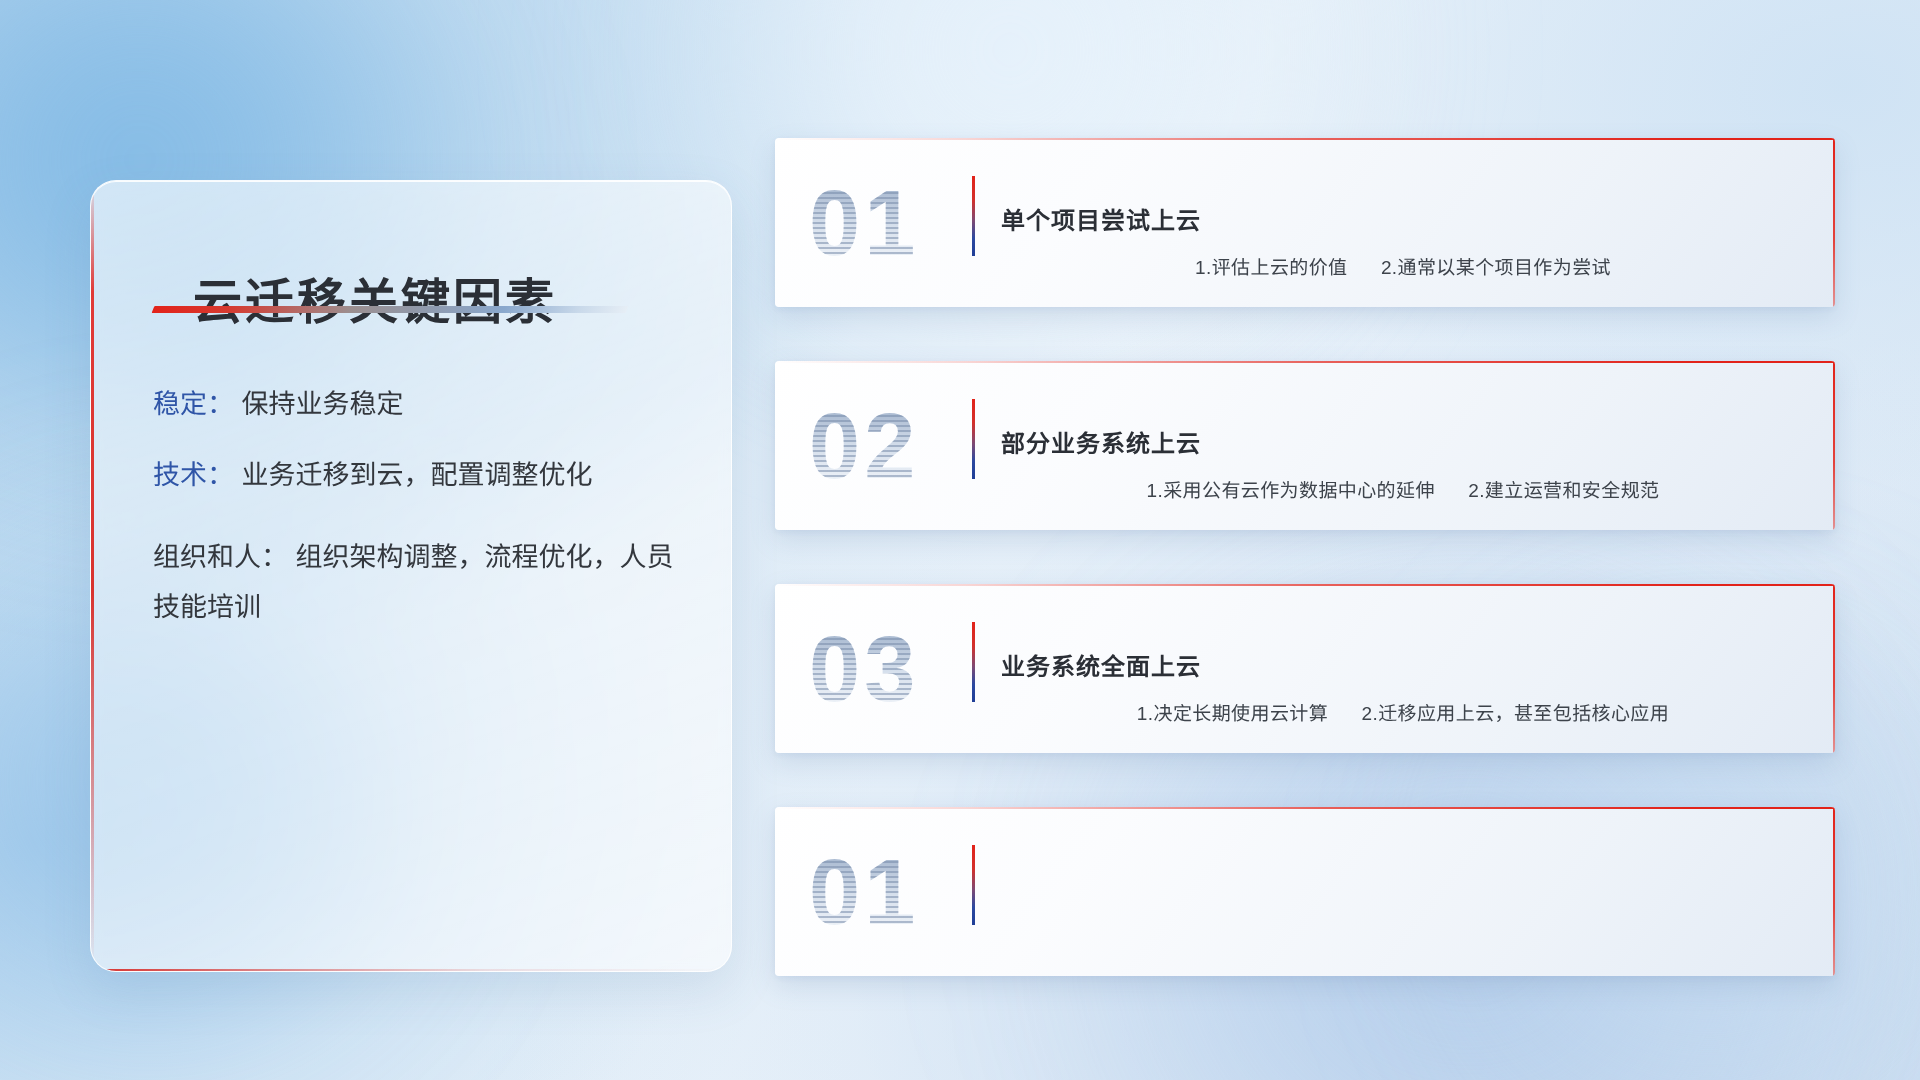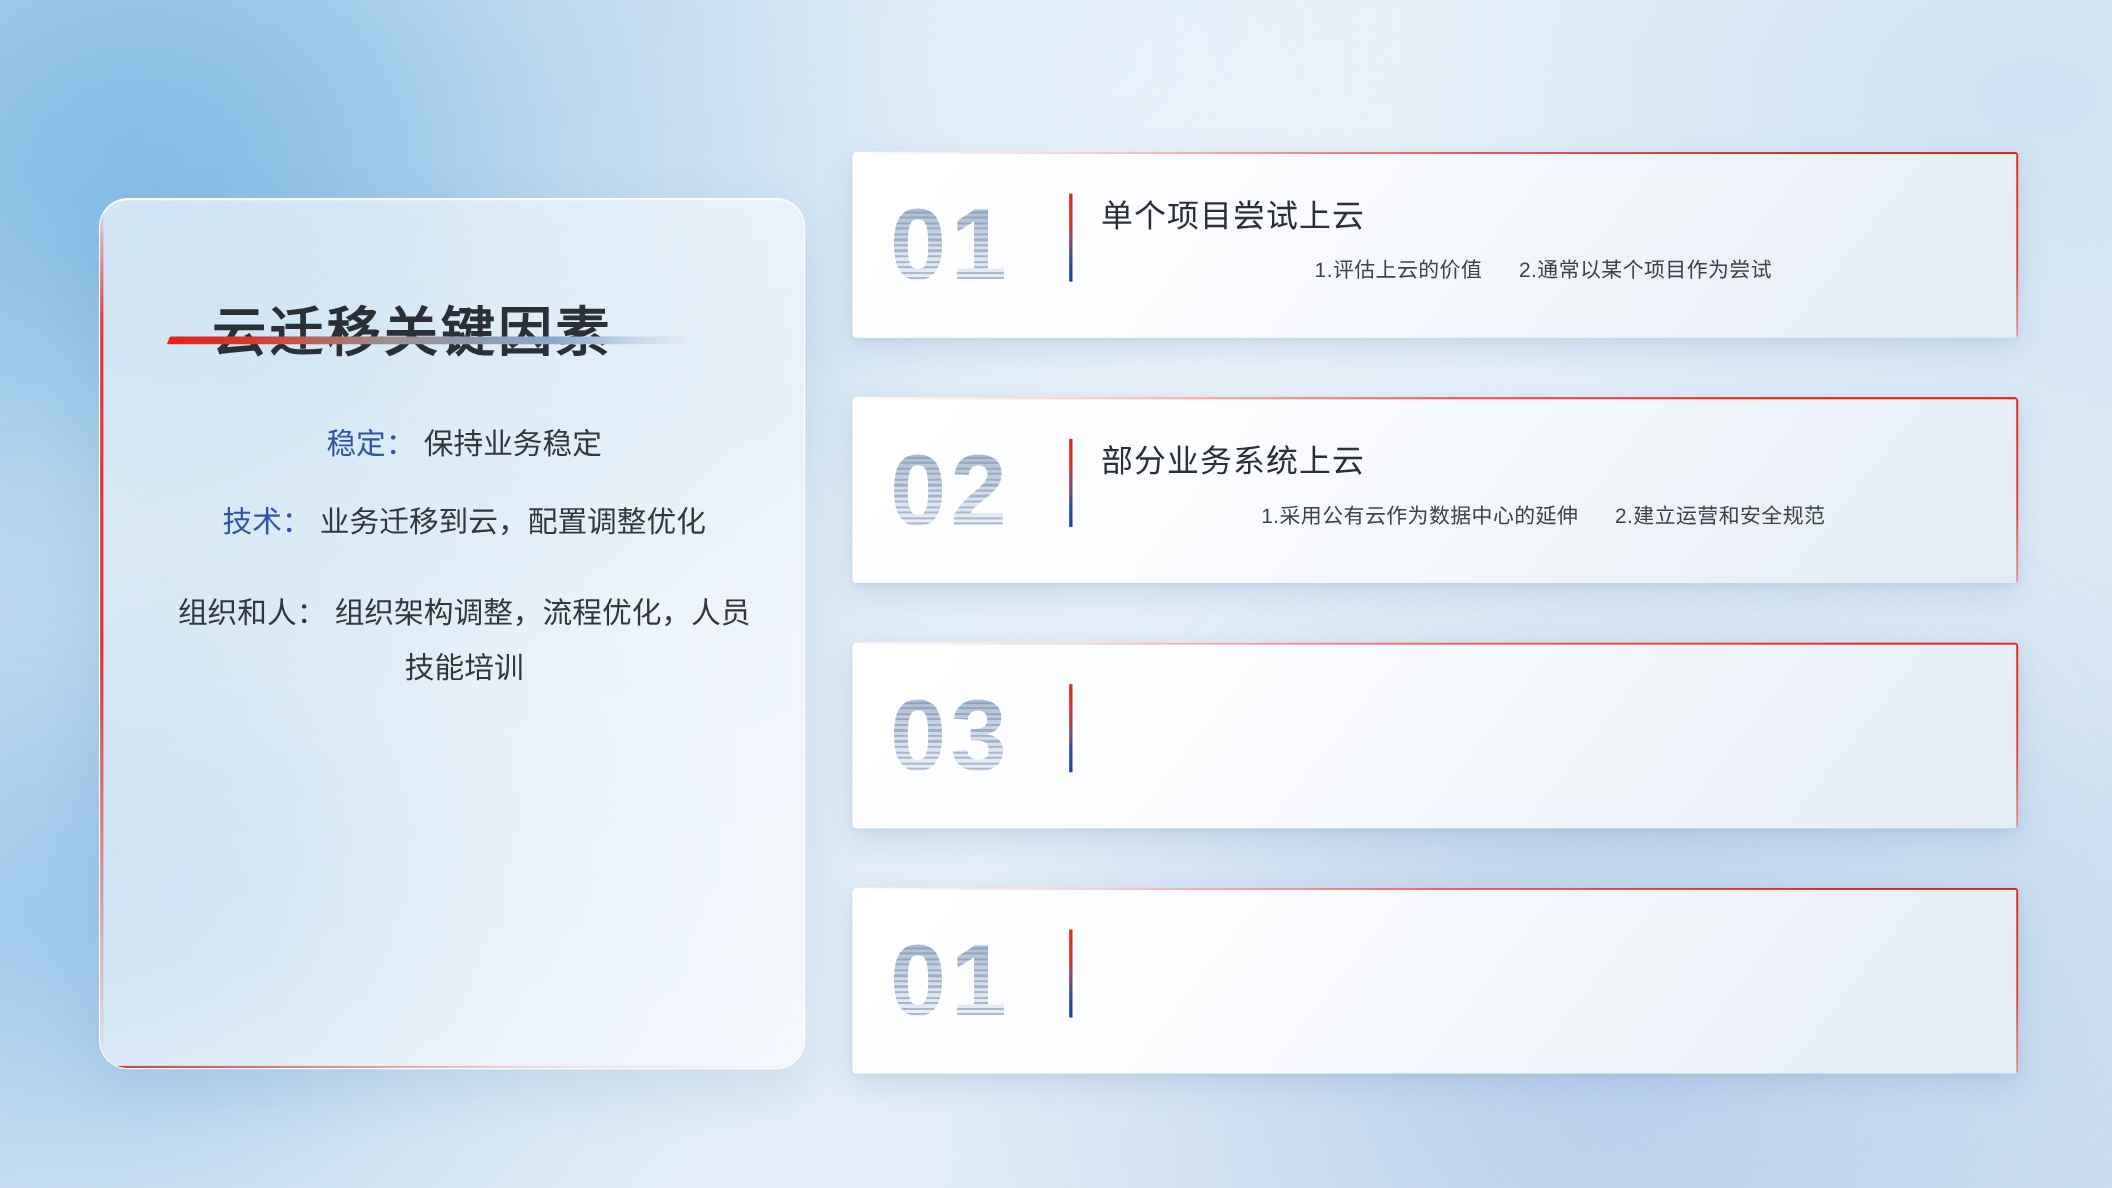--- a/index.html
+++ b/index.html
@@ -183,12 +183,13 @@
     right: 30px;
   }
   .card-title {
-    font-size: 29px;
-    font-weight: 400;
+    font-size: 24px;
+    font-weight: 700;
     letter-spacing: 1px;
     color: #2b2f36;
     margin-bottom: 16px;
     white-space: nowrap;
+    margin-top: 29px;
   }
   .card-desc {
     font-size: 19px;

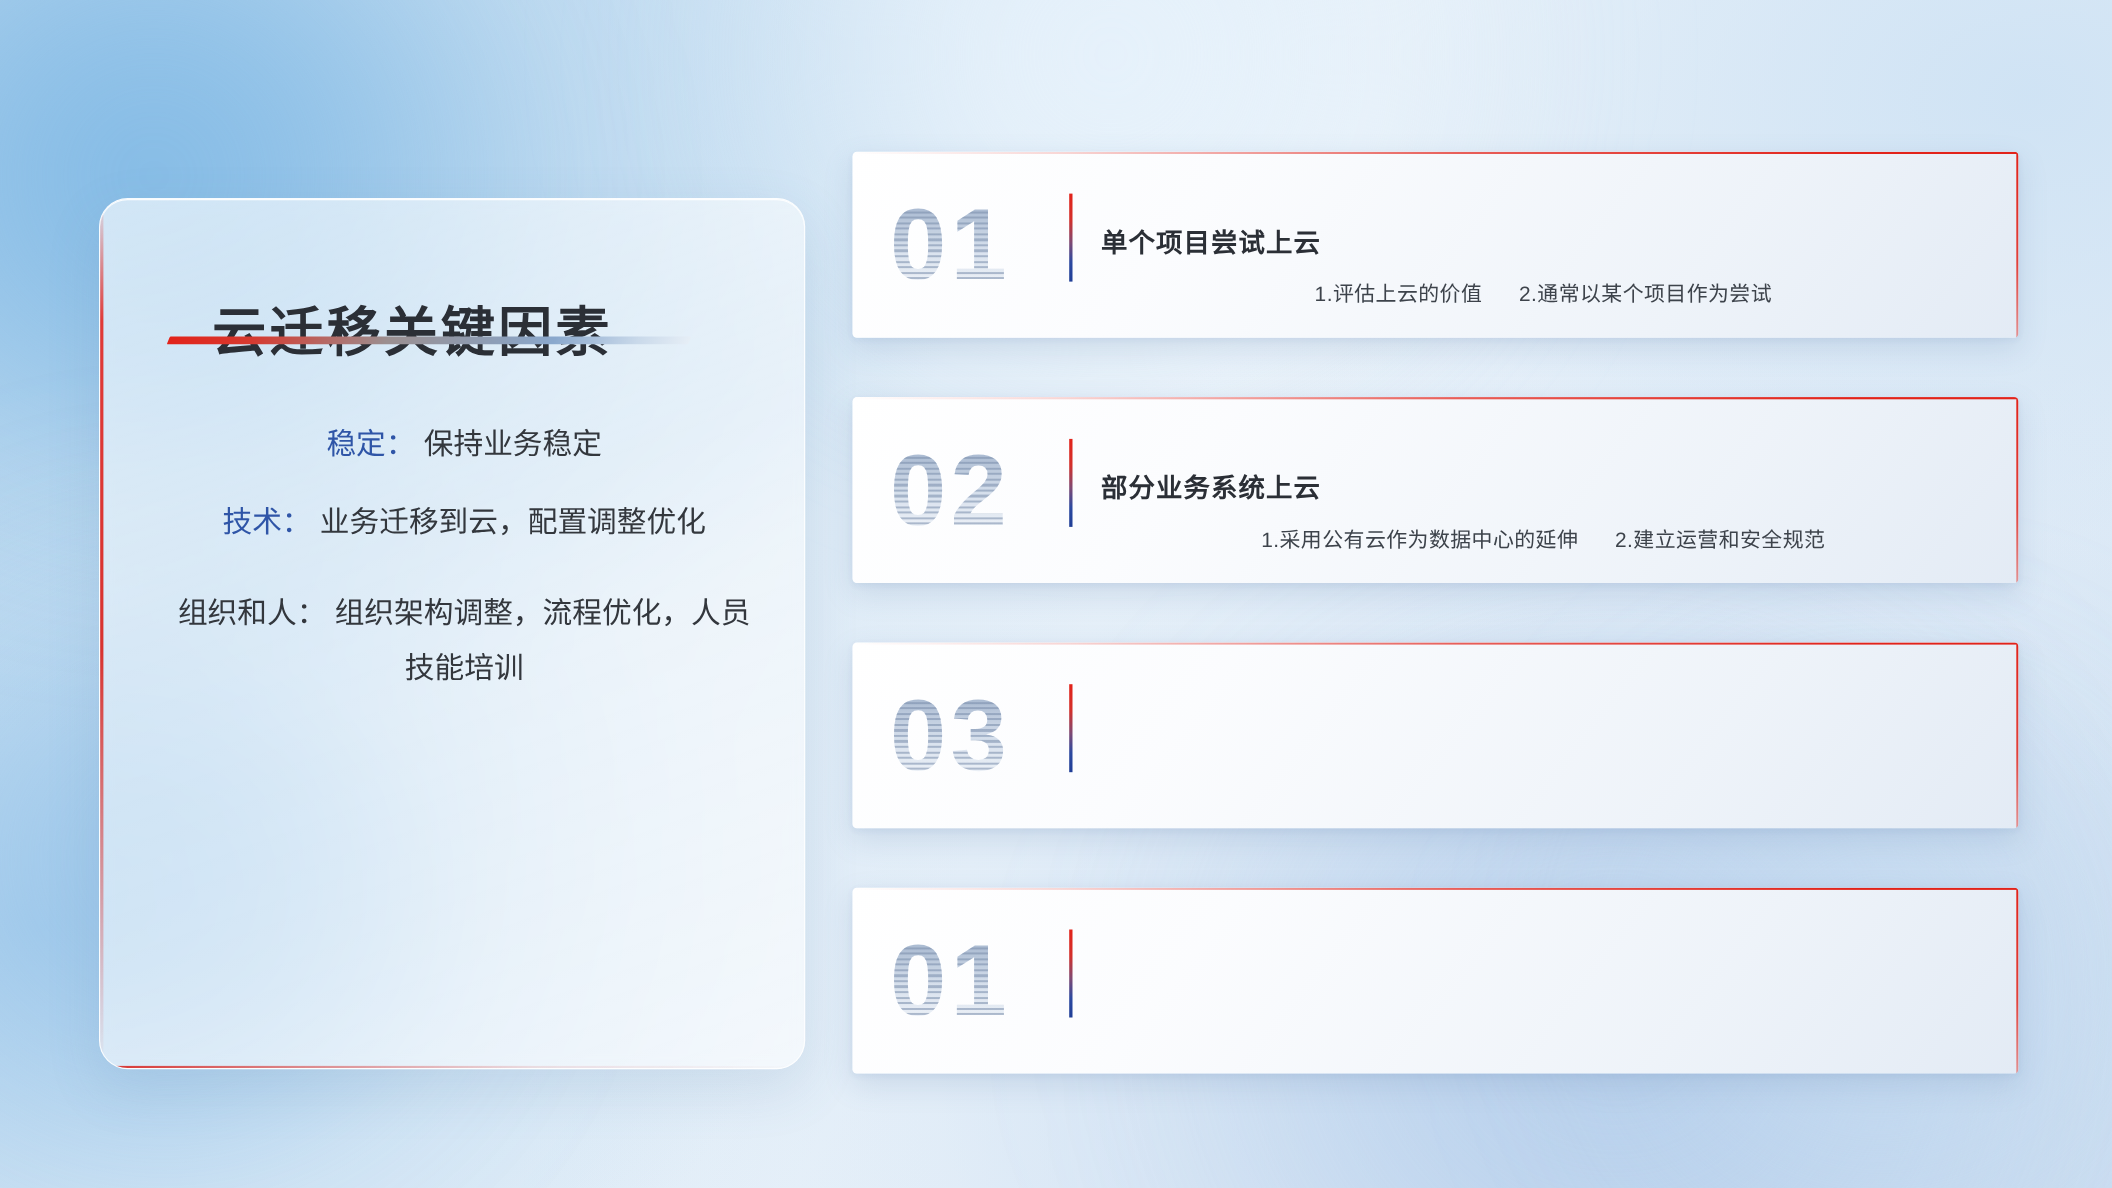--- a/index.html
+++ b/index.html
@@ -98,7 +98,6 @@
     left: 62px;
     top: 210px;
     right: 40px;
-    text-align: center;
   }
   .factor-row {
     font-size: 27px;

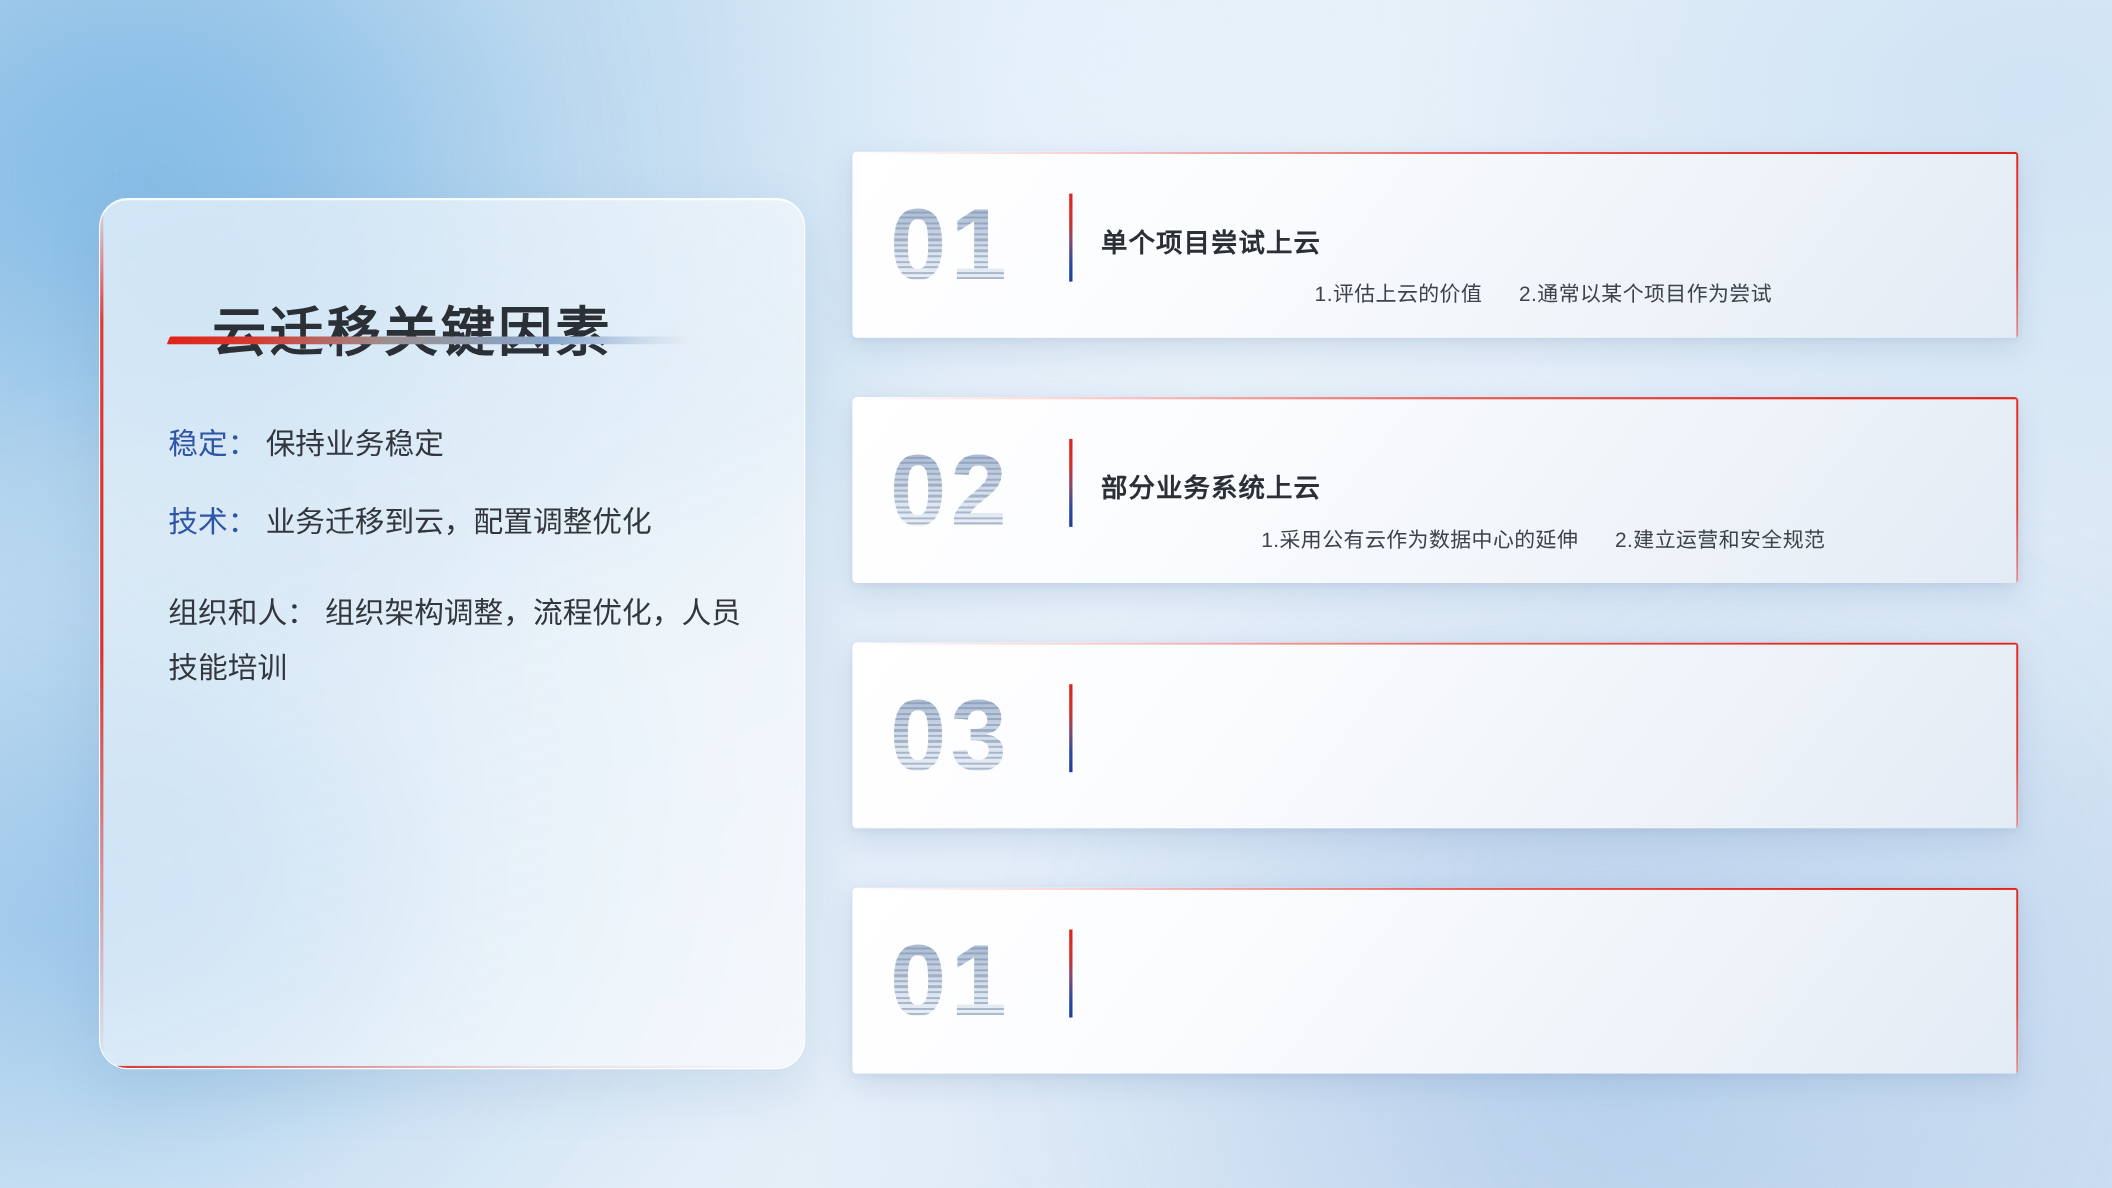--- a/index.html
+++ b/index.html
@@ -267,6 +267,14 @@
     <article class="card">
       <div class="card-num">03</div>
       <div class="card-divider"></div>
+      <div class="card-body">
+        <div class="card-title">业务系统全面上云</div>
+        <div class="card-desc">
+          <span>1.决定长期使用云计算</span>
+          <span class="gap"></span>
+          <span>2.迁移应用上云，甚至包括核心应用</span>
+        </div>
+      </div>
     </article>
 
     <article class="card">

